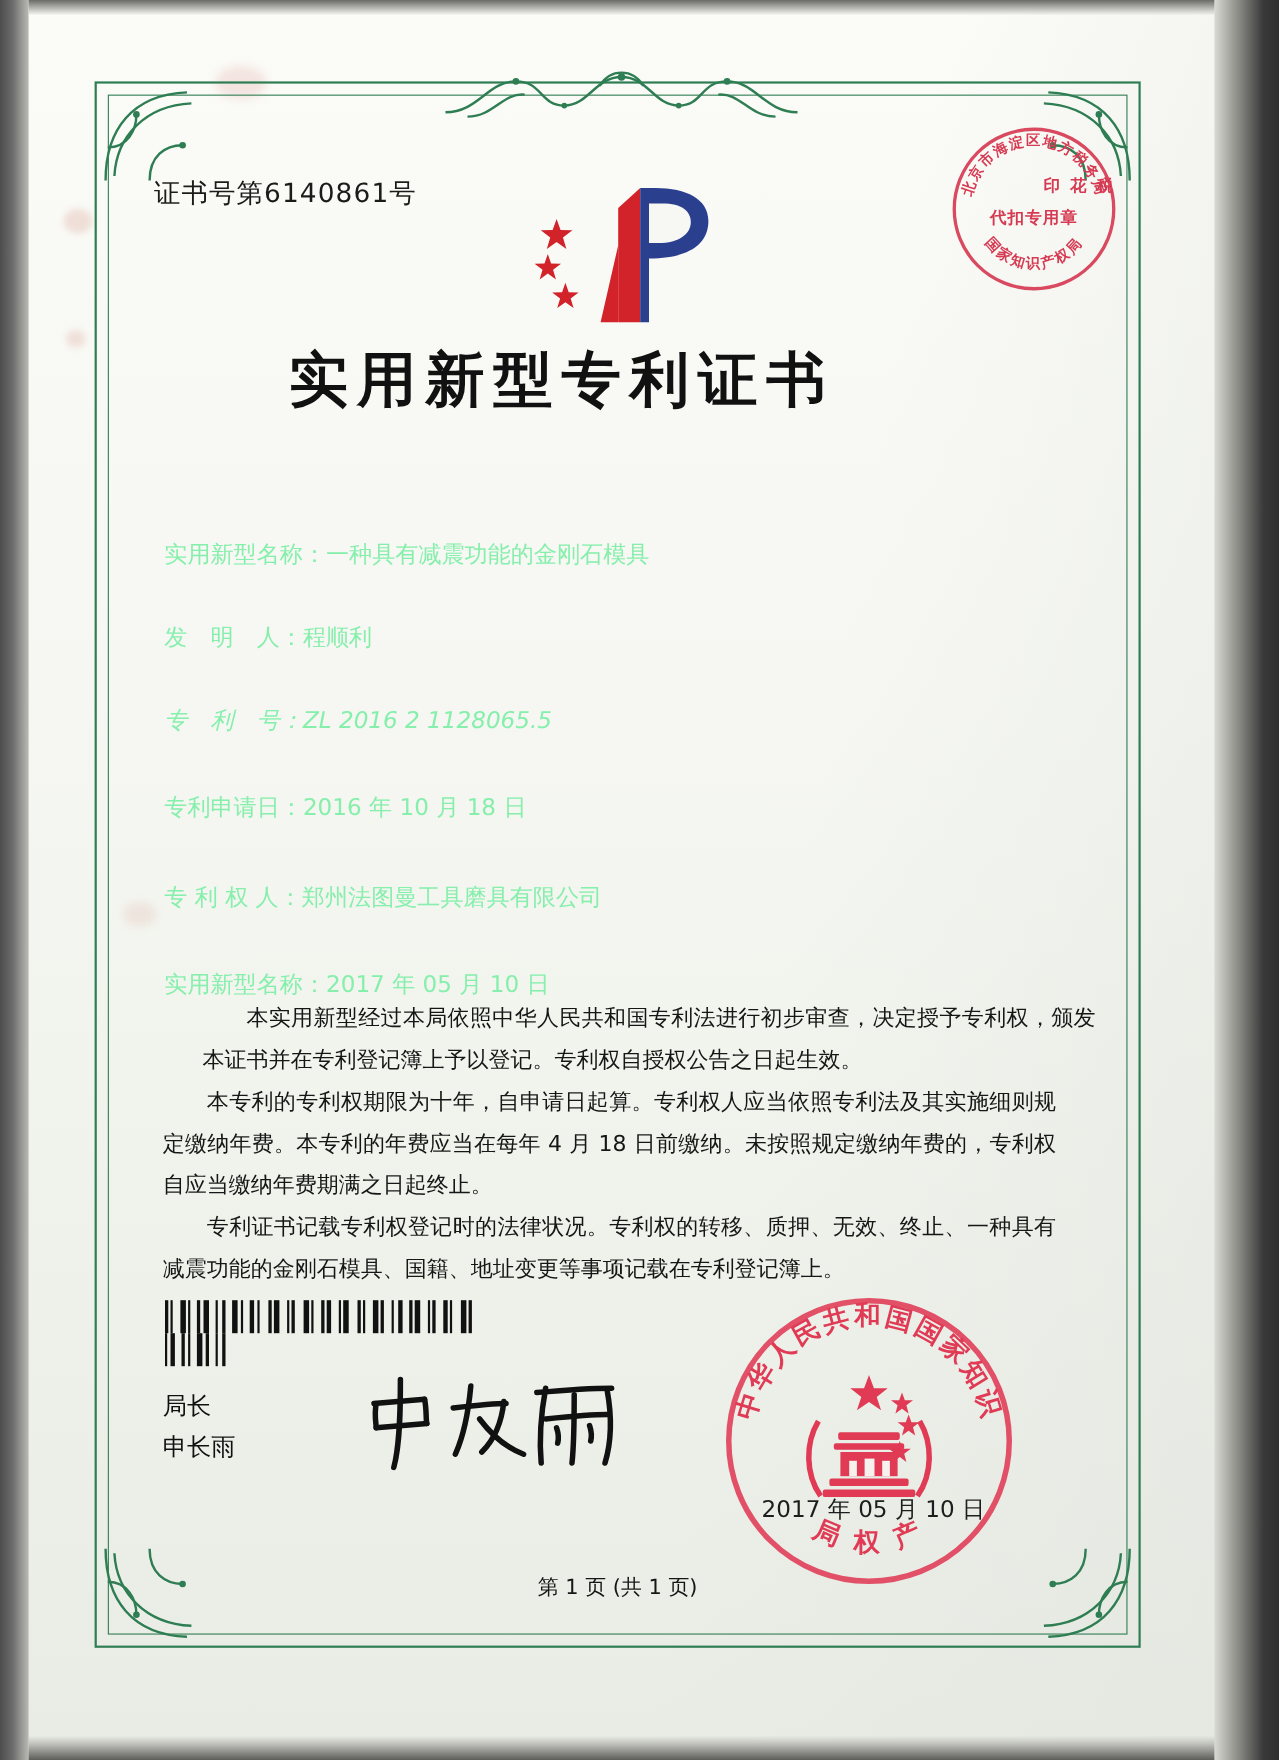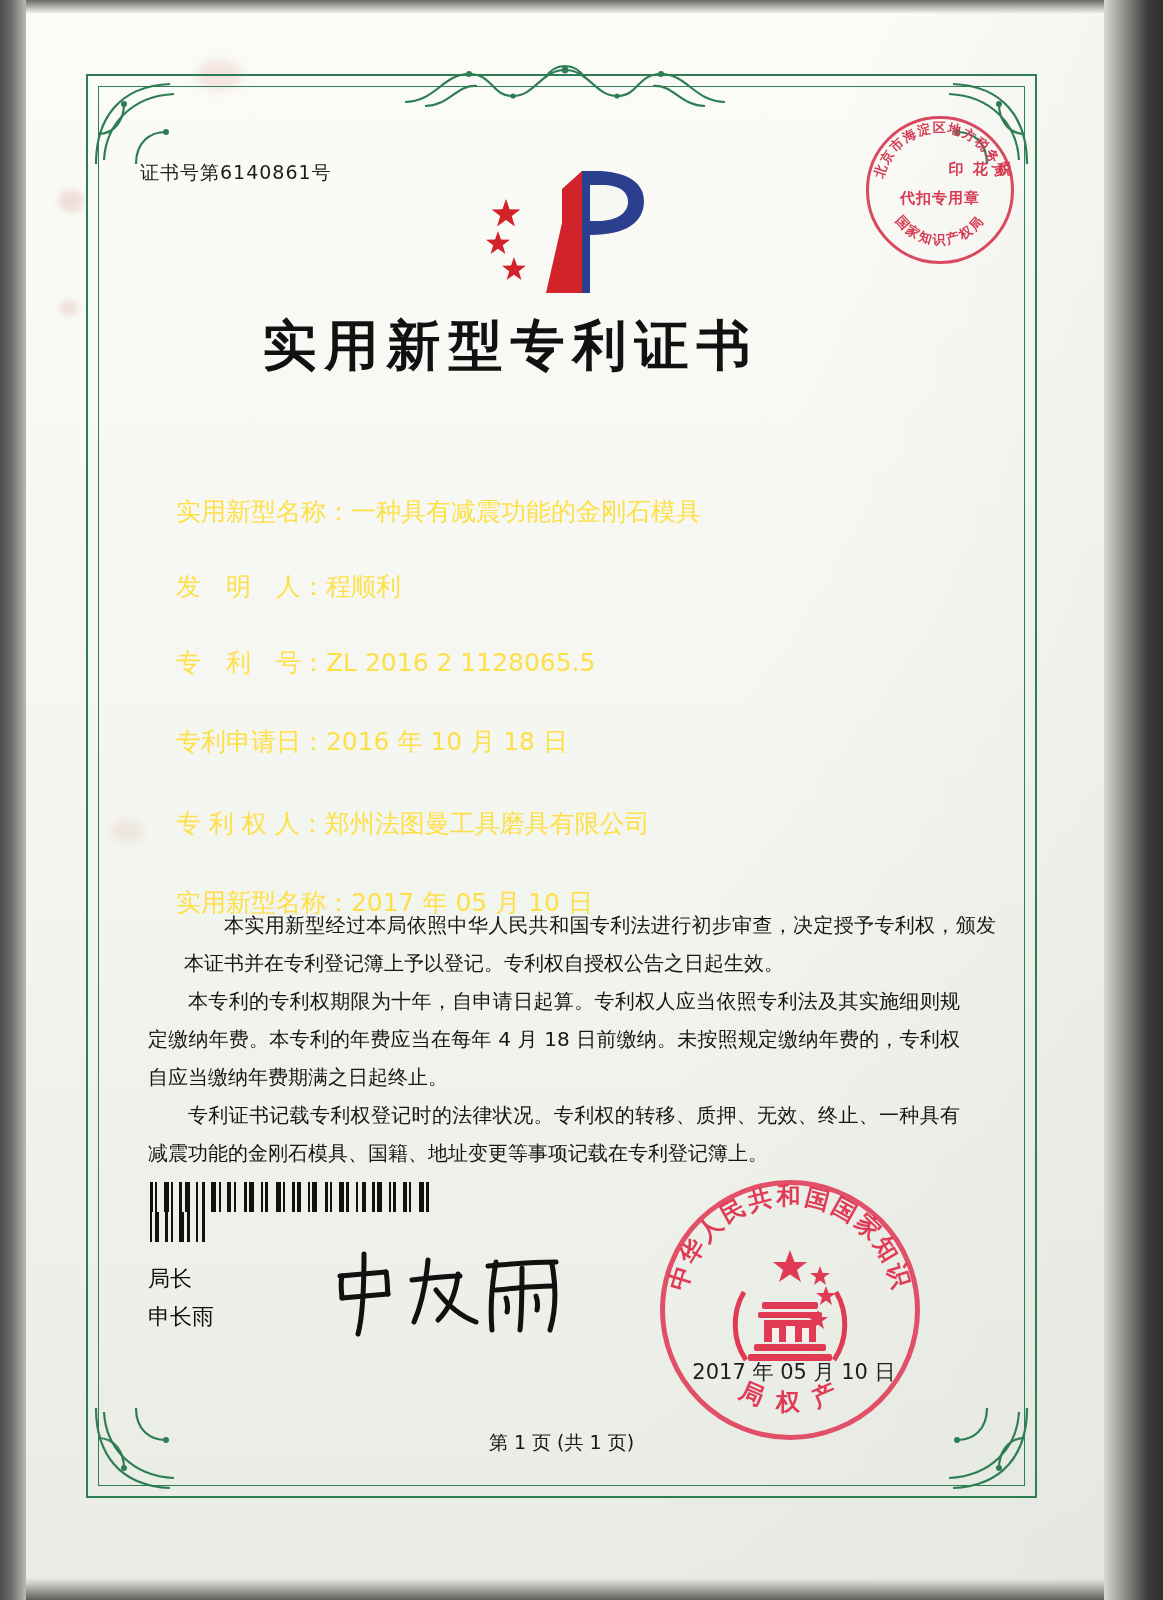--- a/index.html
+++ b/index.html
@@ -88,7 +88,7 @@
     position: absolute;
     left: 140px; top: 160px;
     font-family: "DejaVu Sans", sans-serif;
-    font-size: 19px;
+    font-size: 24px;
     letter-spacing: 1px;
     color: #1b1b1b;
   }

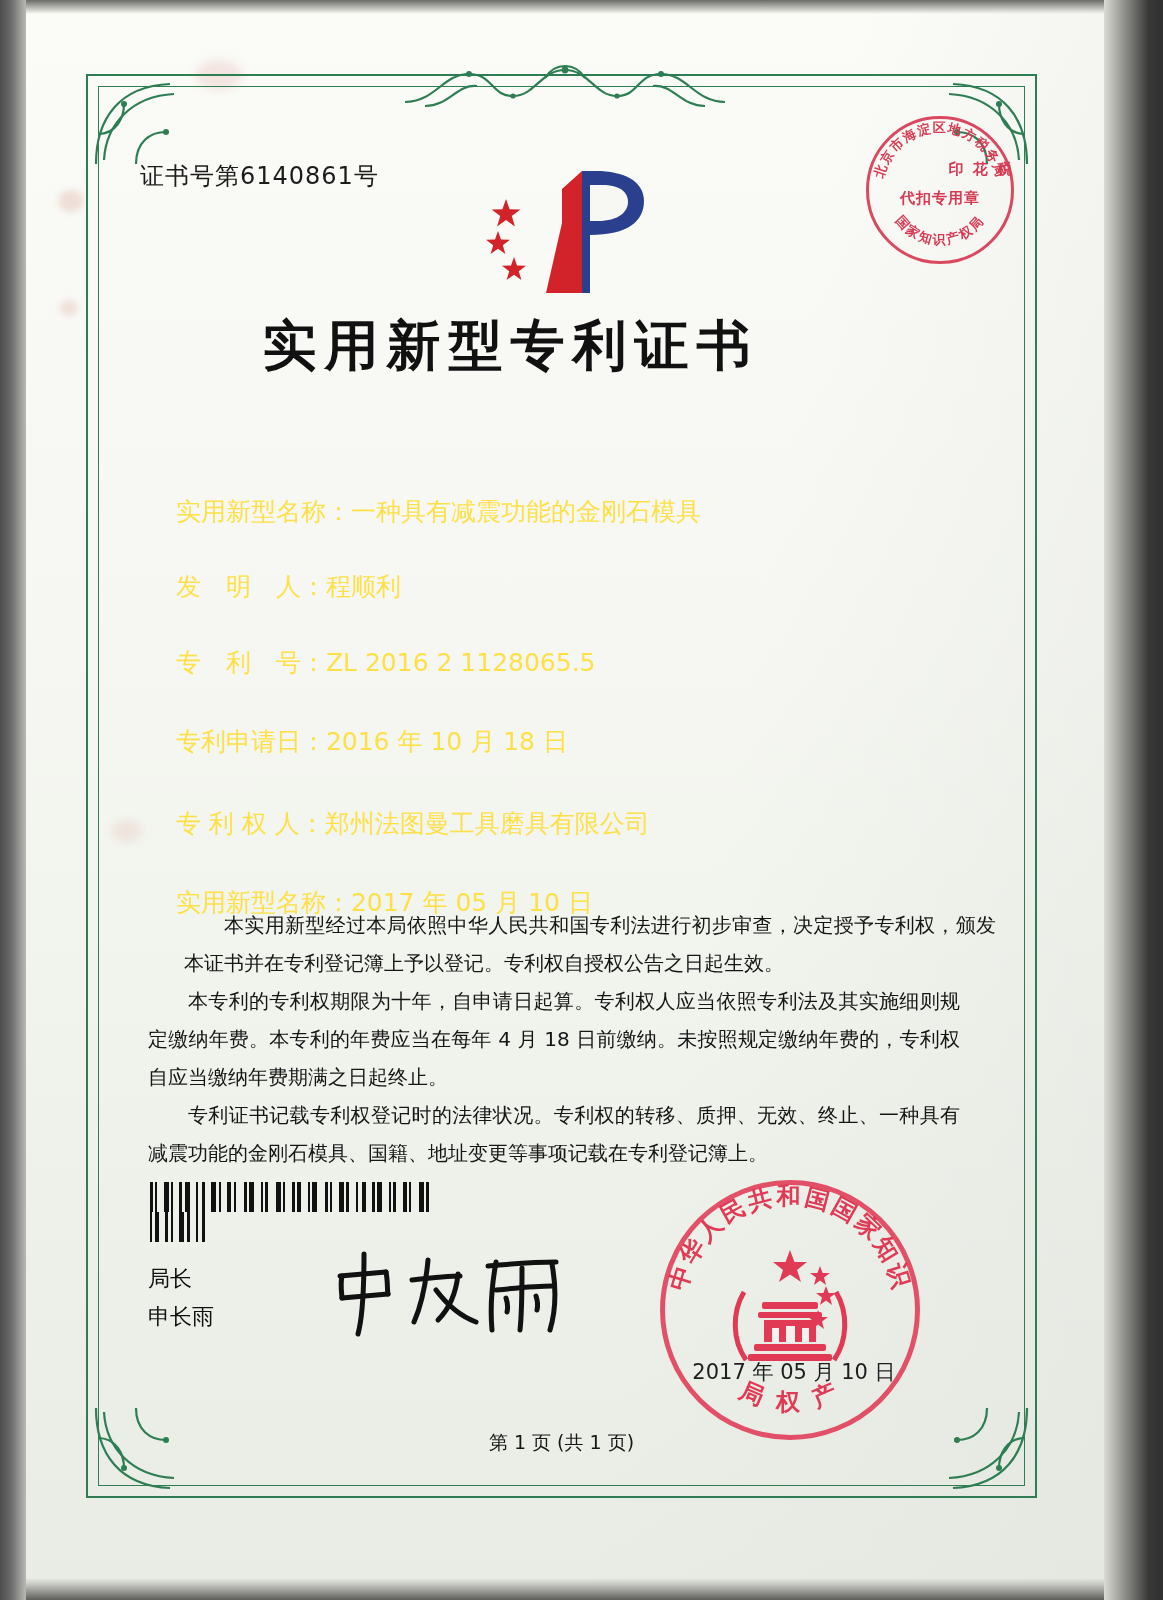--- a/index.html
+++ b/index.html
@@ -141,10 +141,10 @@
   
   .field {
     position: absolute;
-    left: 160px;
-    font-family: "DejaVu Sans", sans-serif;
-    font-size: 25px;
-    color: #fde047;
+    left: 136px;
+    font-family: "DejaVu Sans", sans-serif;
+    font-size: 21px;
+    color: #86efac;
     white-space: pre;
   }
   .field .val { font-family: "DejaVu Sans", sans-serif; }

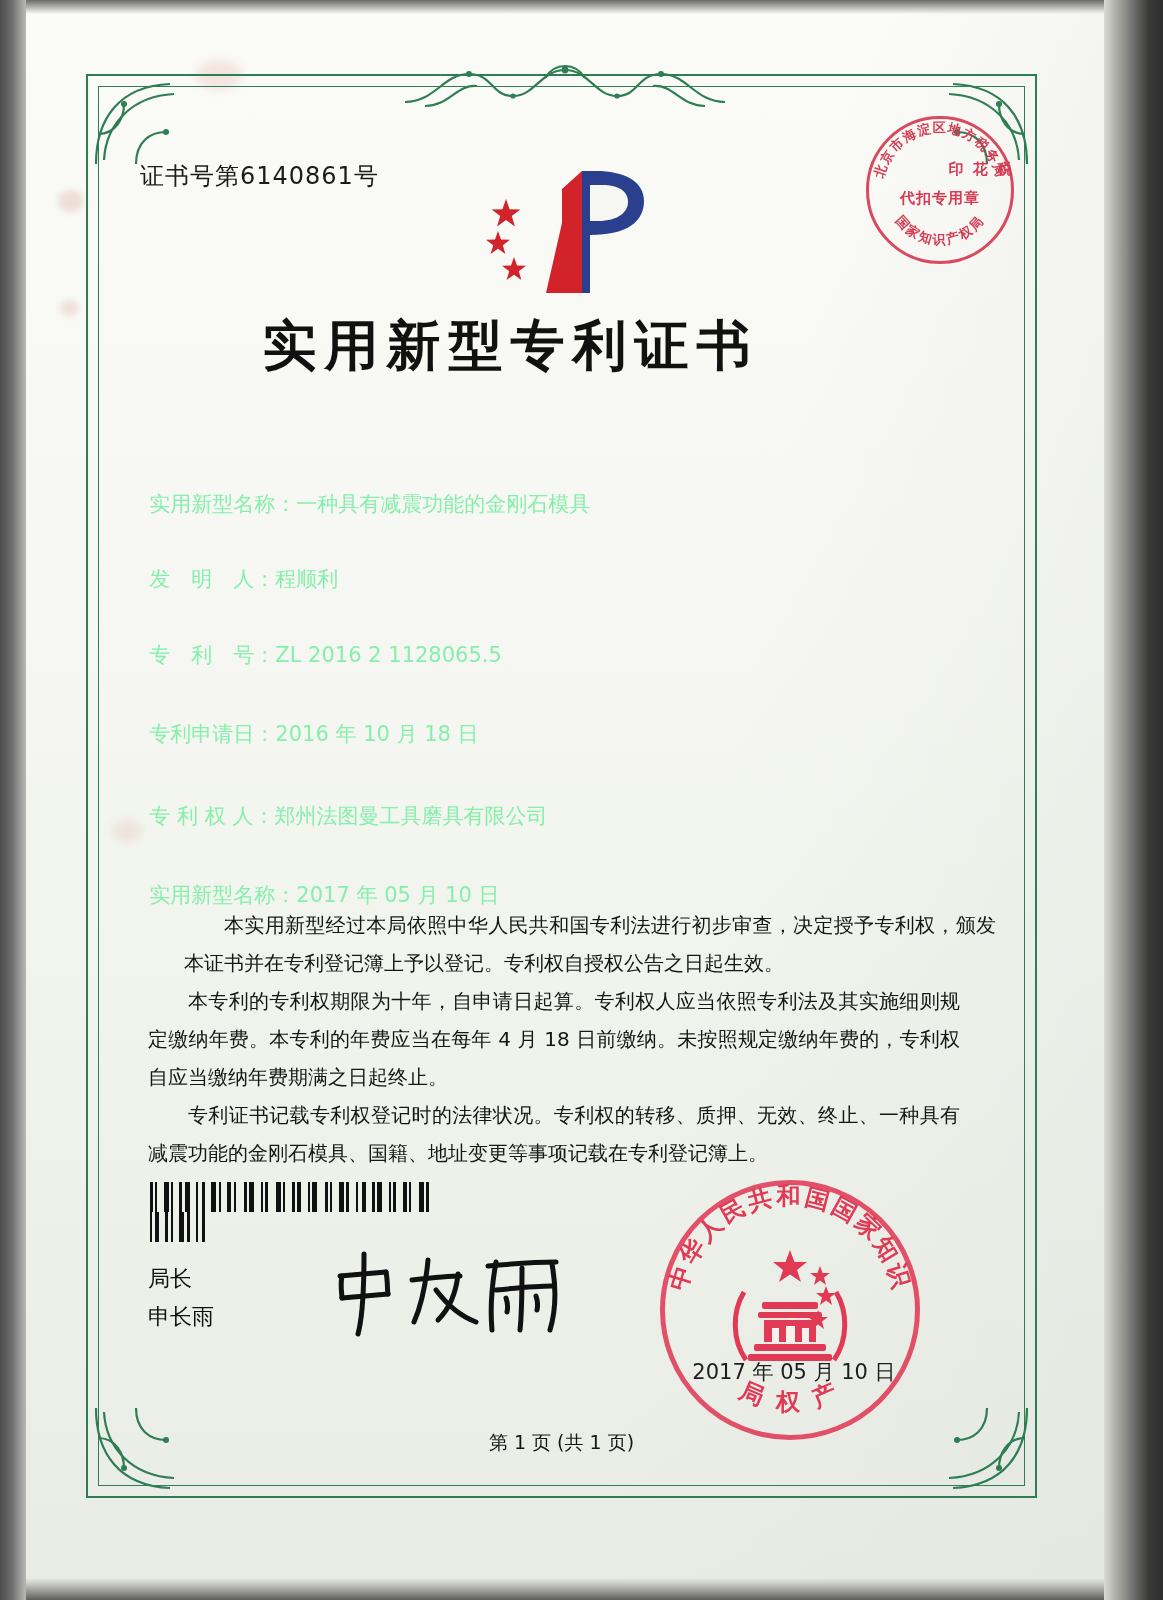--- a/index.html
+++ b/index.html
@@ -354,7 +354,7 @@
 <div class="field" style="top:541px;">
   <span>发　明　人：</span><span class="val">程顺利</span>
 </div>
-<div class="field" style="top:617px;">
+<div class="field" style="top:617px;font-style:italic;">
   <span>专　利　号：</span><span class="val">ZL 2016 2 1128065.5</span>
 </div>
 <div class="field" style="top:696px;">

